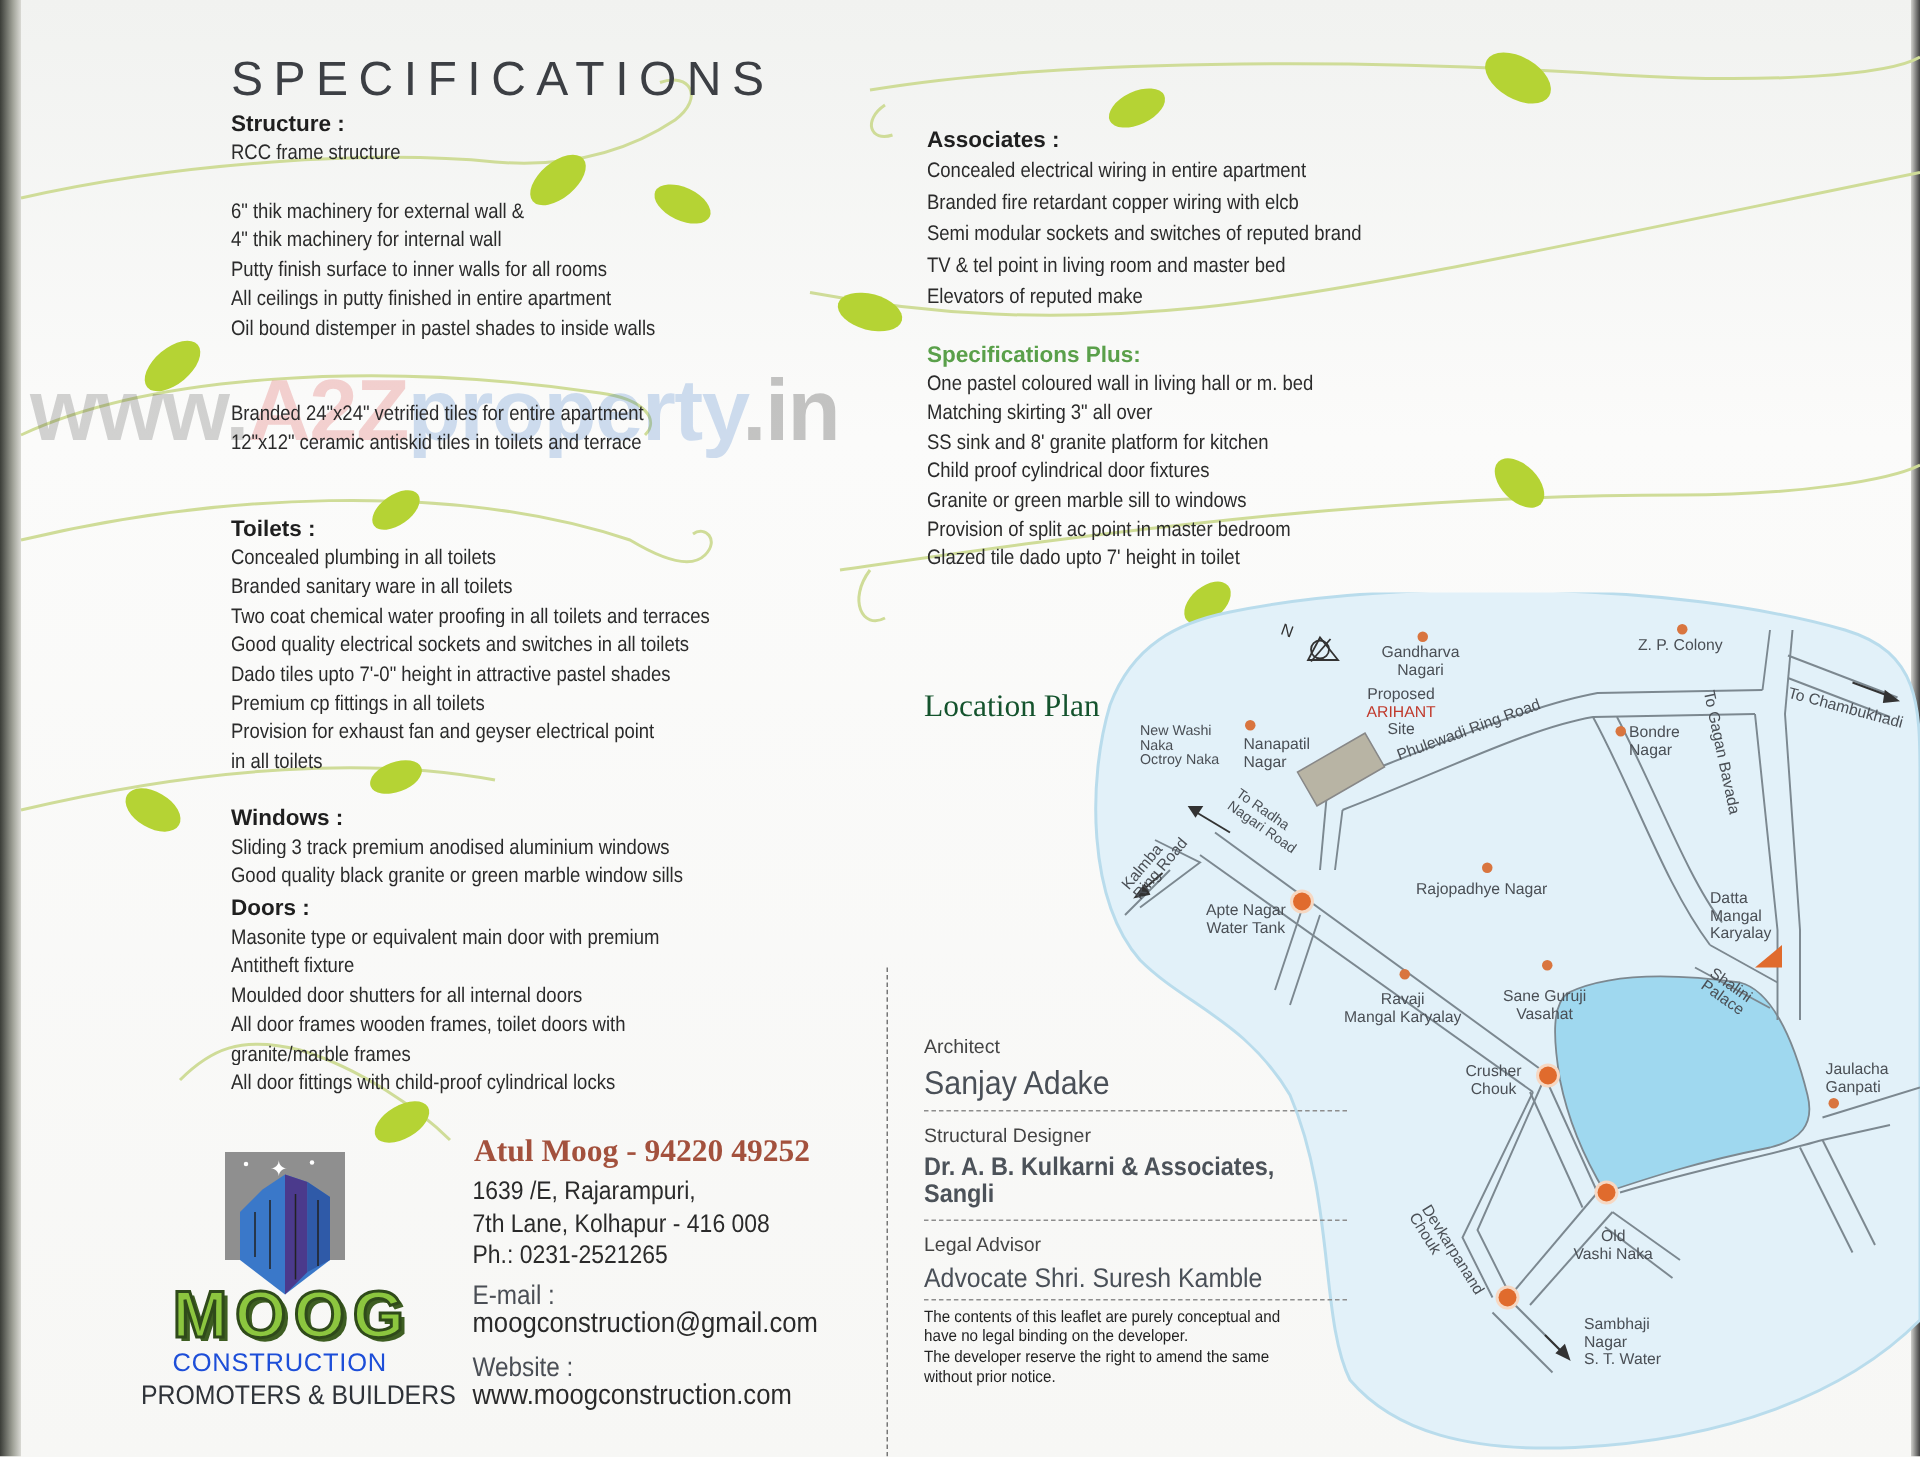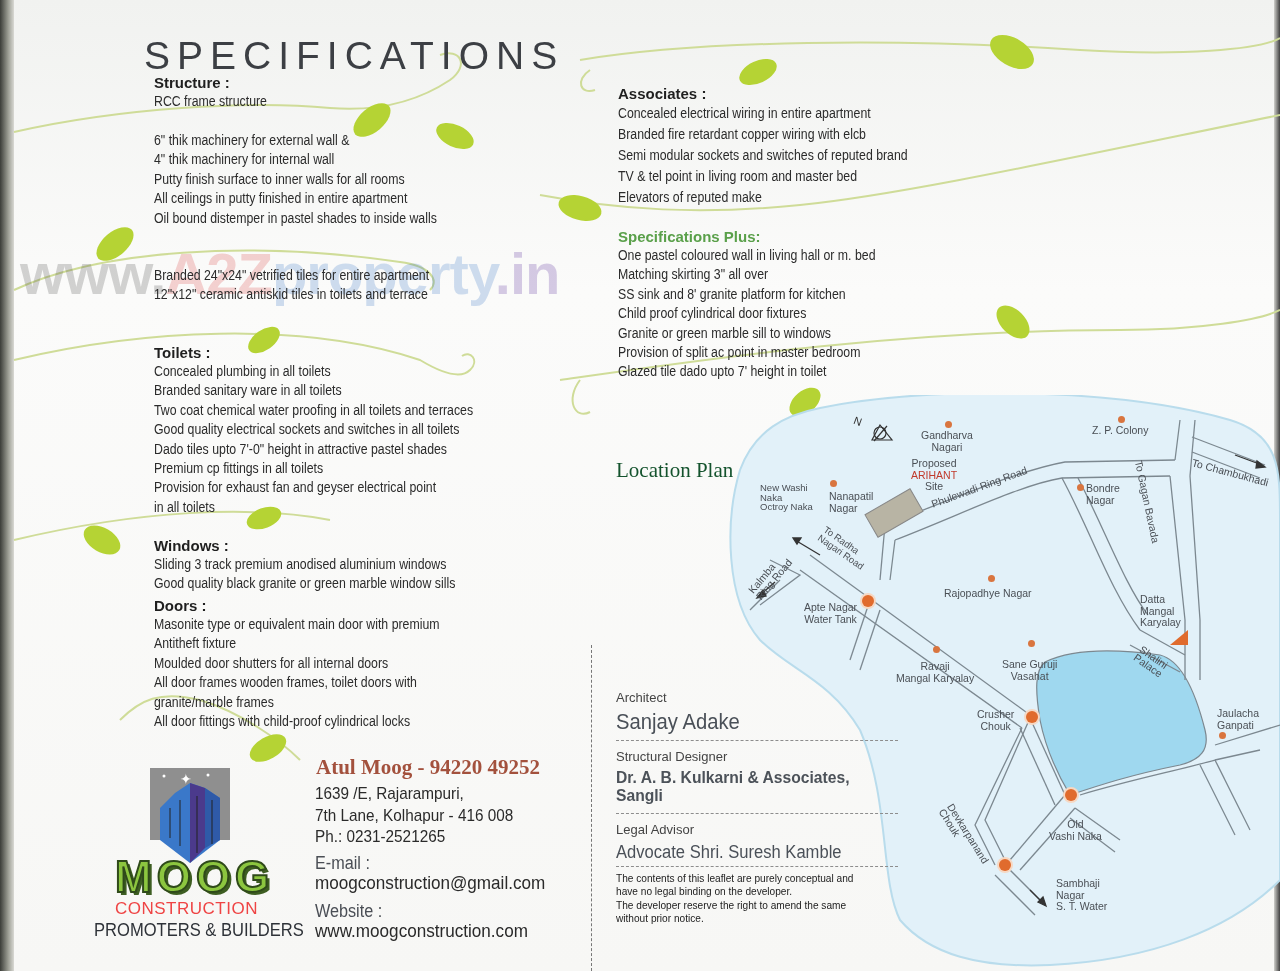--- a/index.html
+++ b/index.html
@@ -9,7 +9,7 @@
   .page{position:absolute;left:14px;top:0;width:1260px;height:971px;background:linear-gradient(180deg,#f1f2f0 0%,#fbfbfa 30%,#f7f7f5 100%);}
   .deco{position:absolute;left:0;top:0;width:1280px;height:971px;pointer-events:none;}
   .abs{position:absolute;}
-  .title{left:144px;top:34px;font-size:39px;letter-spacing:7px;color:#3c3f44;font-weight:normal;}
+  .title{left:154px;top:34px;font-size:32px;letter-spacing:7px;color:#3c3f44;font-weight:normal;}
   .sec-h{font-size:15px;font-weight:bold;color:#1f1f1f;margin:0;line-height:19px;}
   .line{font-family:"Liberation Sans",sans-serif;font-size:14px;line-height:19.4px;color:#2b2b2b;transform:scaleX(0.88);transform-origin:left;white-space:nowrap;}
   .block{position:absolute;left:154px;}

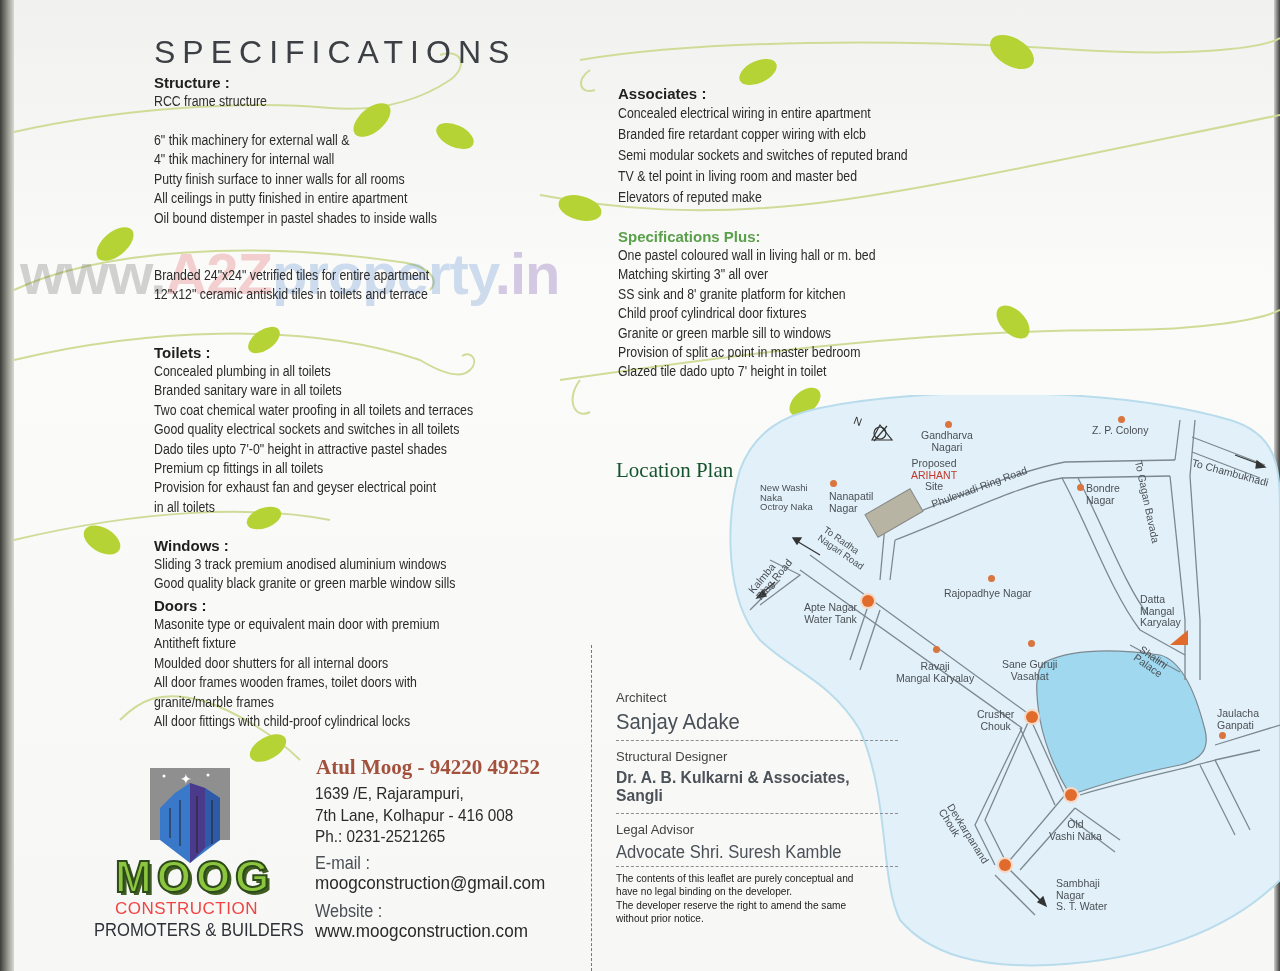--- a/index.html
+++ b/index.html
@@ -16,7 +16,7 @@
   .rblock{position:absolute;left:618px;}
   .plus-h{color:#5aa04a;}
   .watermark{position:absolute;left:20px;top:240px;font-size:58px;font-weight:bold;letter-spacing:-1px;opacity:0.22;white-space:nowrap;}
-  .wm-grey{color:#404040;}.wm-red{color:#d83a3a;}.wm-blue{color:#2d6fc4;}.wm-green{color:#4c1d95;}
+  .wm-grey{color:#404040;}.wm-red{color:#d83a3a;}.wm-blue{color:#2d6fc4;}.wm-green{color:#000000;}
   .loc-title{left:616px;top:458px;font-family:"Liberation Serif",serif;font-size:21px;color:#14532d;}
   .credits{left:616px;top:690px;width:282px;}
   .cr-label{font-size:13px;color:#444;line-height:16px;}

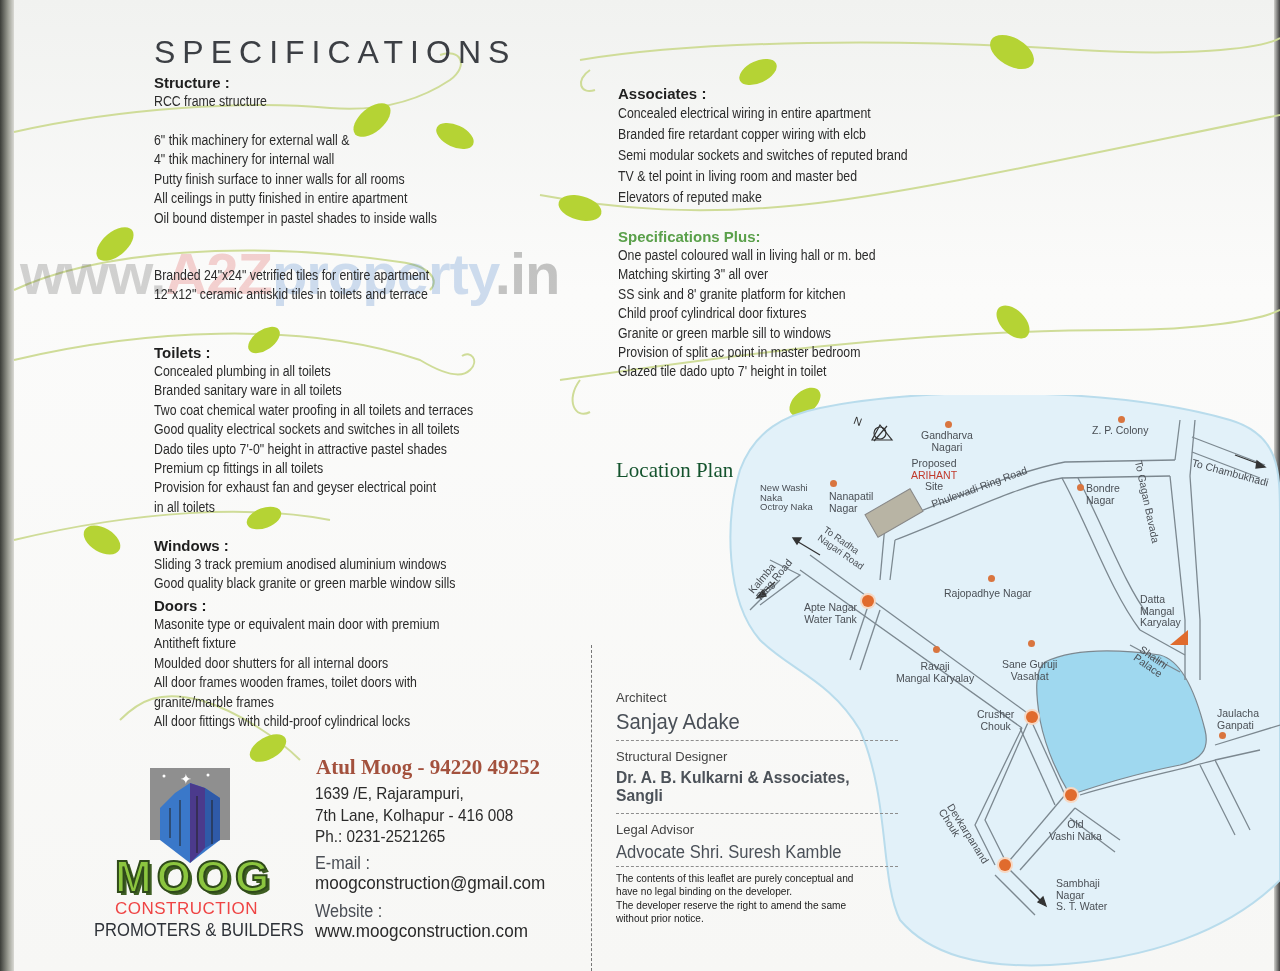--- a/index.html
+++ b/index.html
@@ -33,7 +33,7 @@
   .web-label{left:315px;top:901px;font-size:18px;color:#4a4e55;transform:scaleX(0.9);transform-origin:left;}
   .web-val{left:315px;top:920px;font-size:19px;color:#2a2a2a;transform:scaleX(0.9);transform-origin:left;white-space:nowrap;}
   .moog{left:115px;top:852px;font-size:44px;font-weight:bold;letter-spacing:5px;color:#8cc63f;-webkit-text-stroke:2px #2f4a1a;text-shadow:3px 3px 0 #3e5e22;}
-  .constr{left:115px;top:899px;font-size:17px;color:#ef4444;letter-spacing:0.5px;}
+  .constr{left:115px;top:899px;font-size:17px;color:#1d4ed8;letter-spacing:0.5px;}
   .promo{left:94px;top:920px;font-size:18px;color:#2e3238;transform:scaleX(0.92);transform-origin:left;white-space:nowrap;}
   .map{position:absolute;left:720px;top:395px;width:560px;height:576px;}
   .maplbl{position:absolute;font-size:10.5px;line-height:11.5px;color:#4a4f55;white-space:nowrap;}

